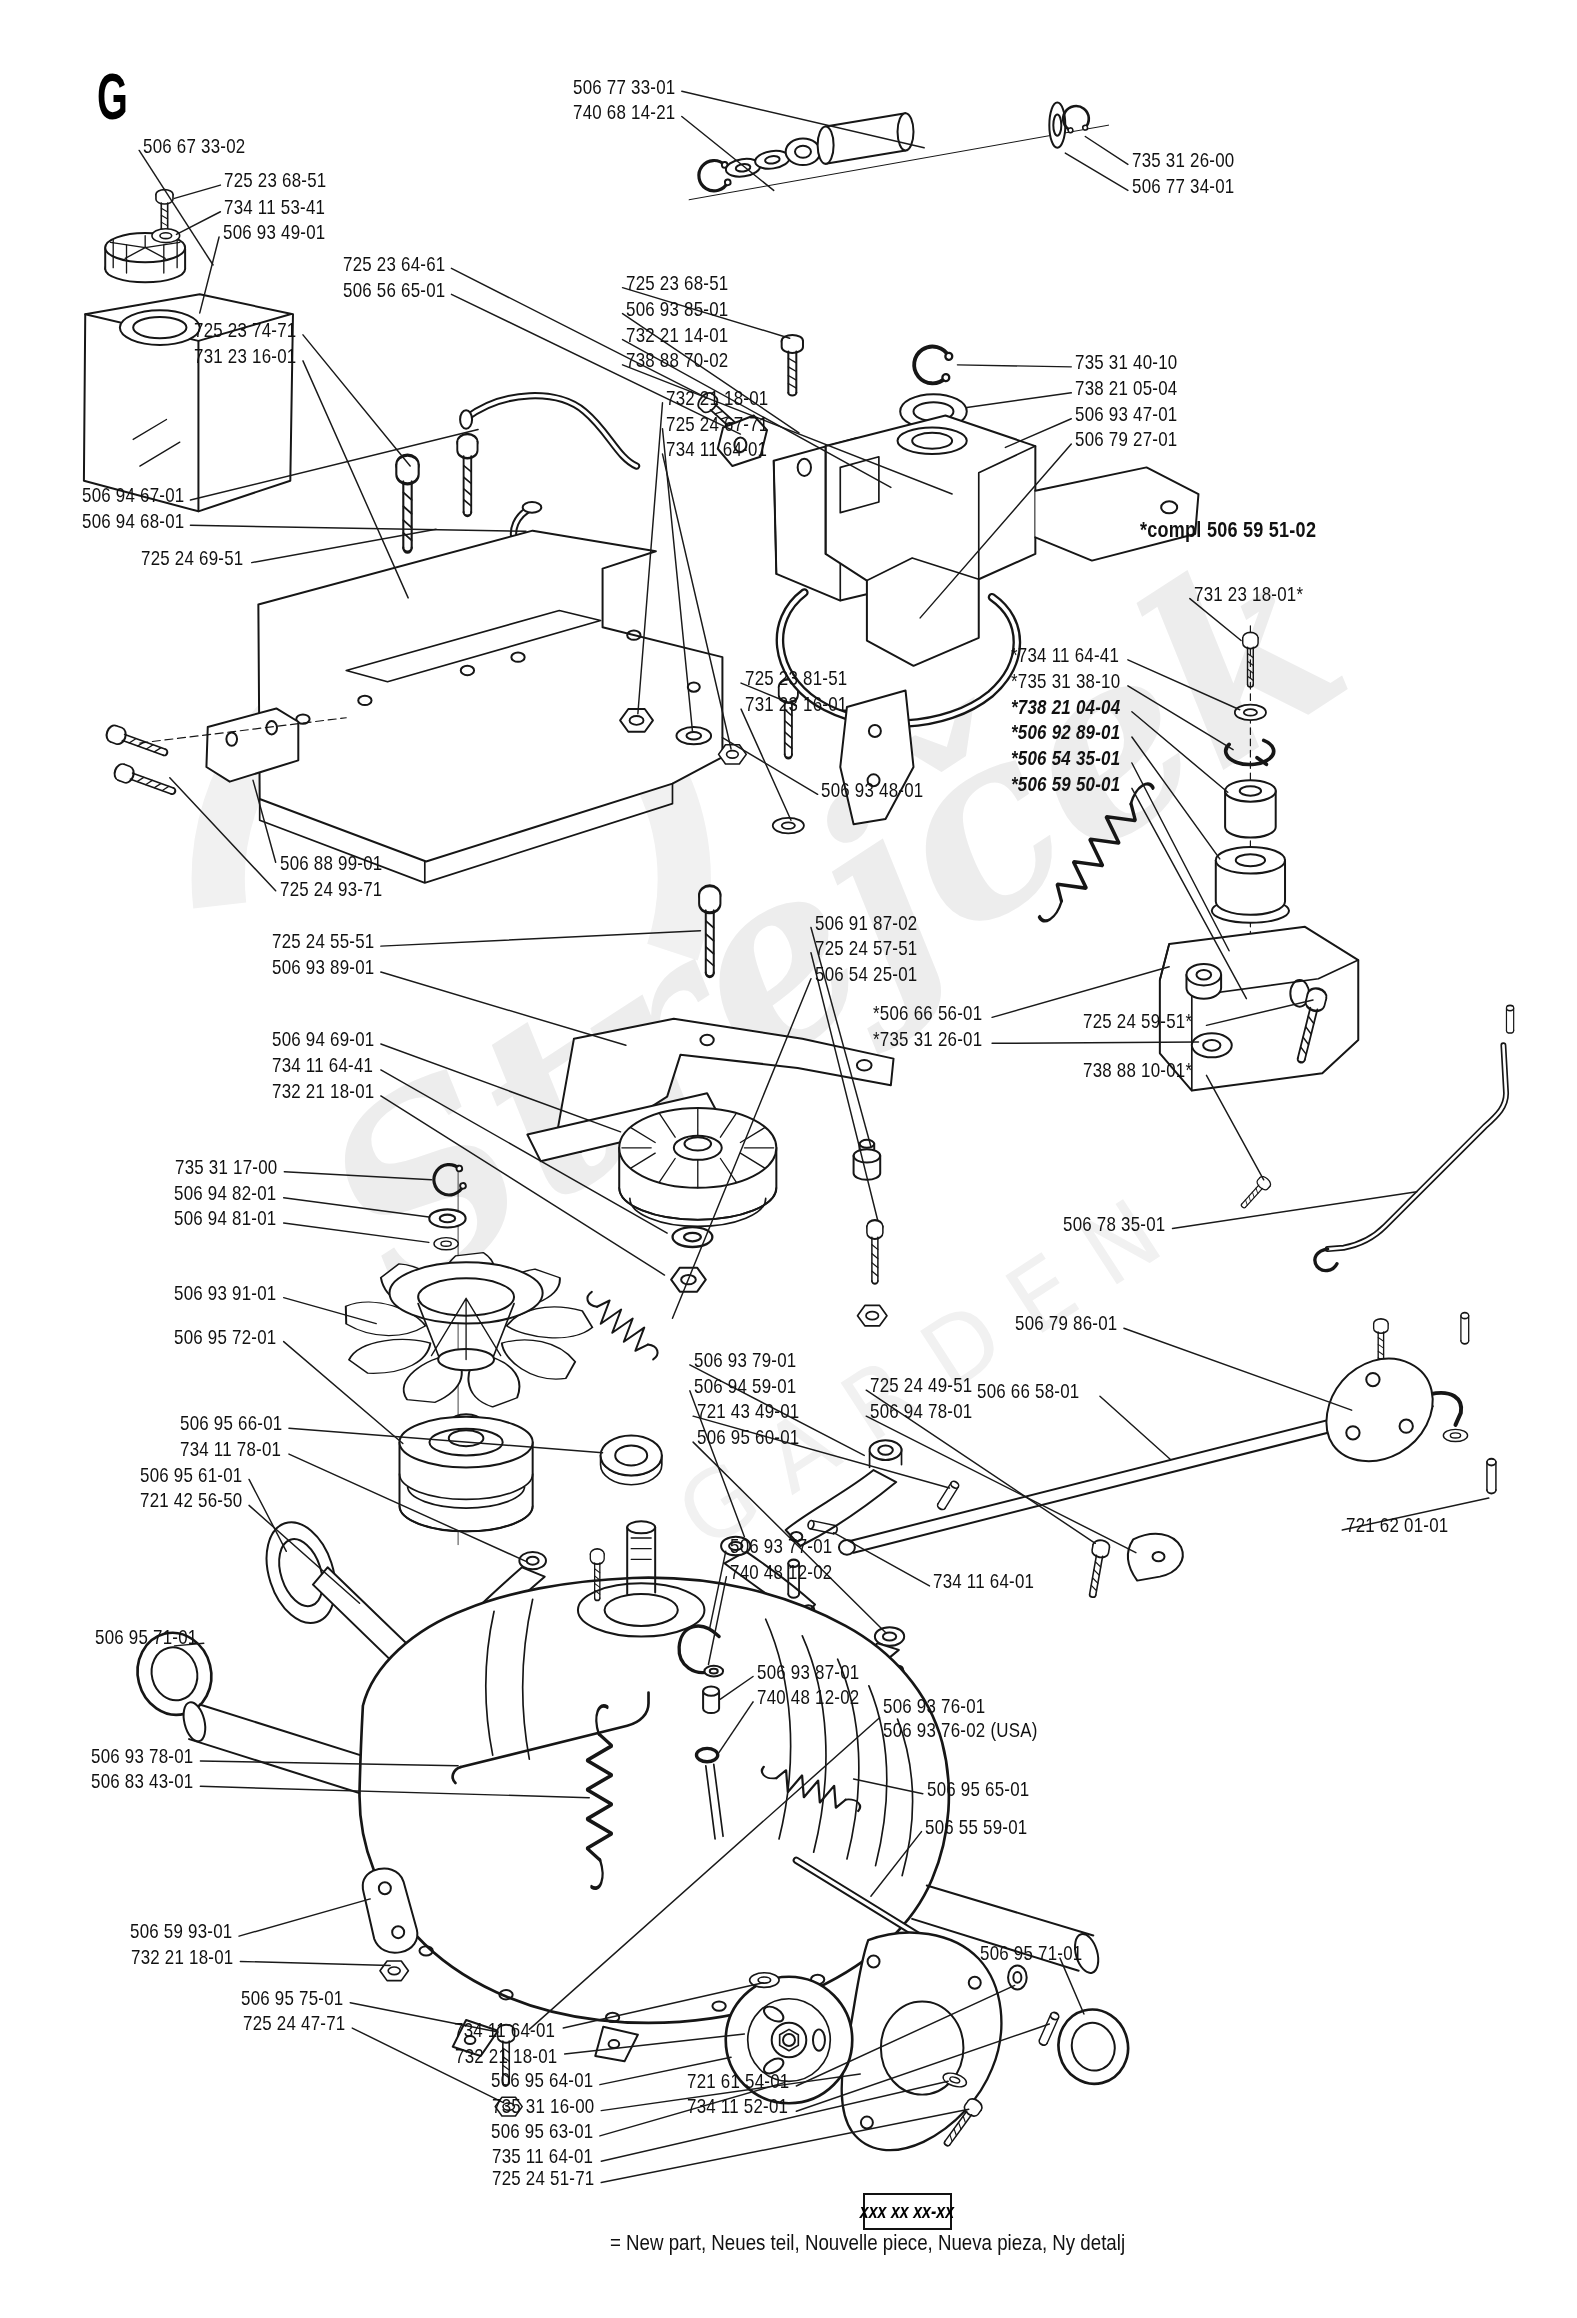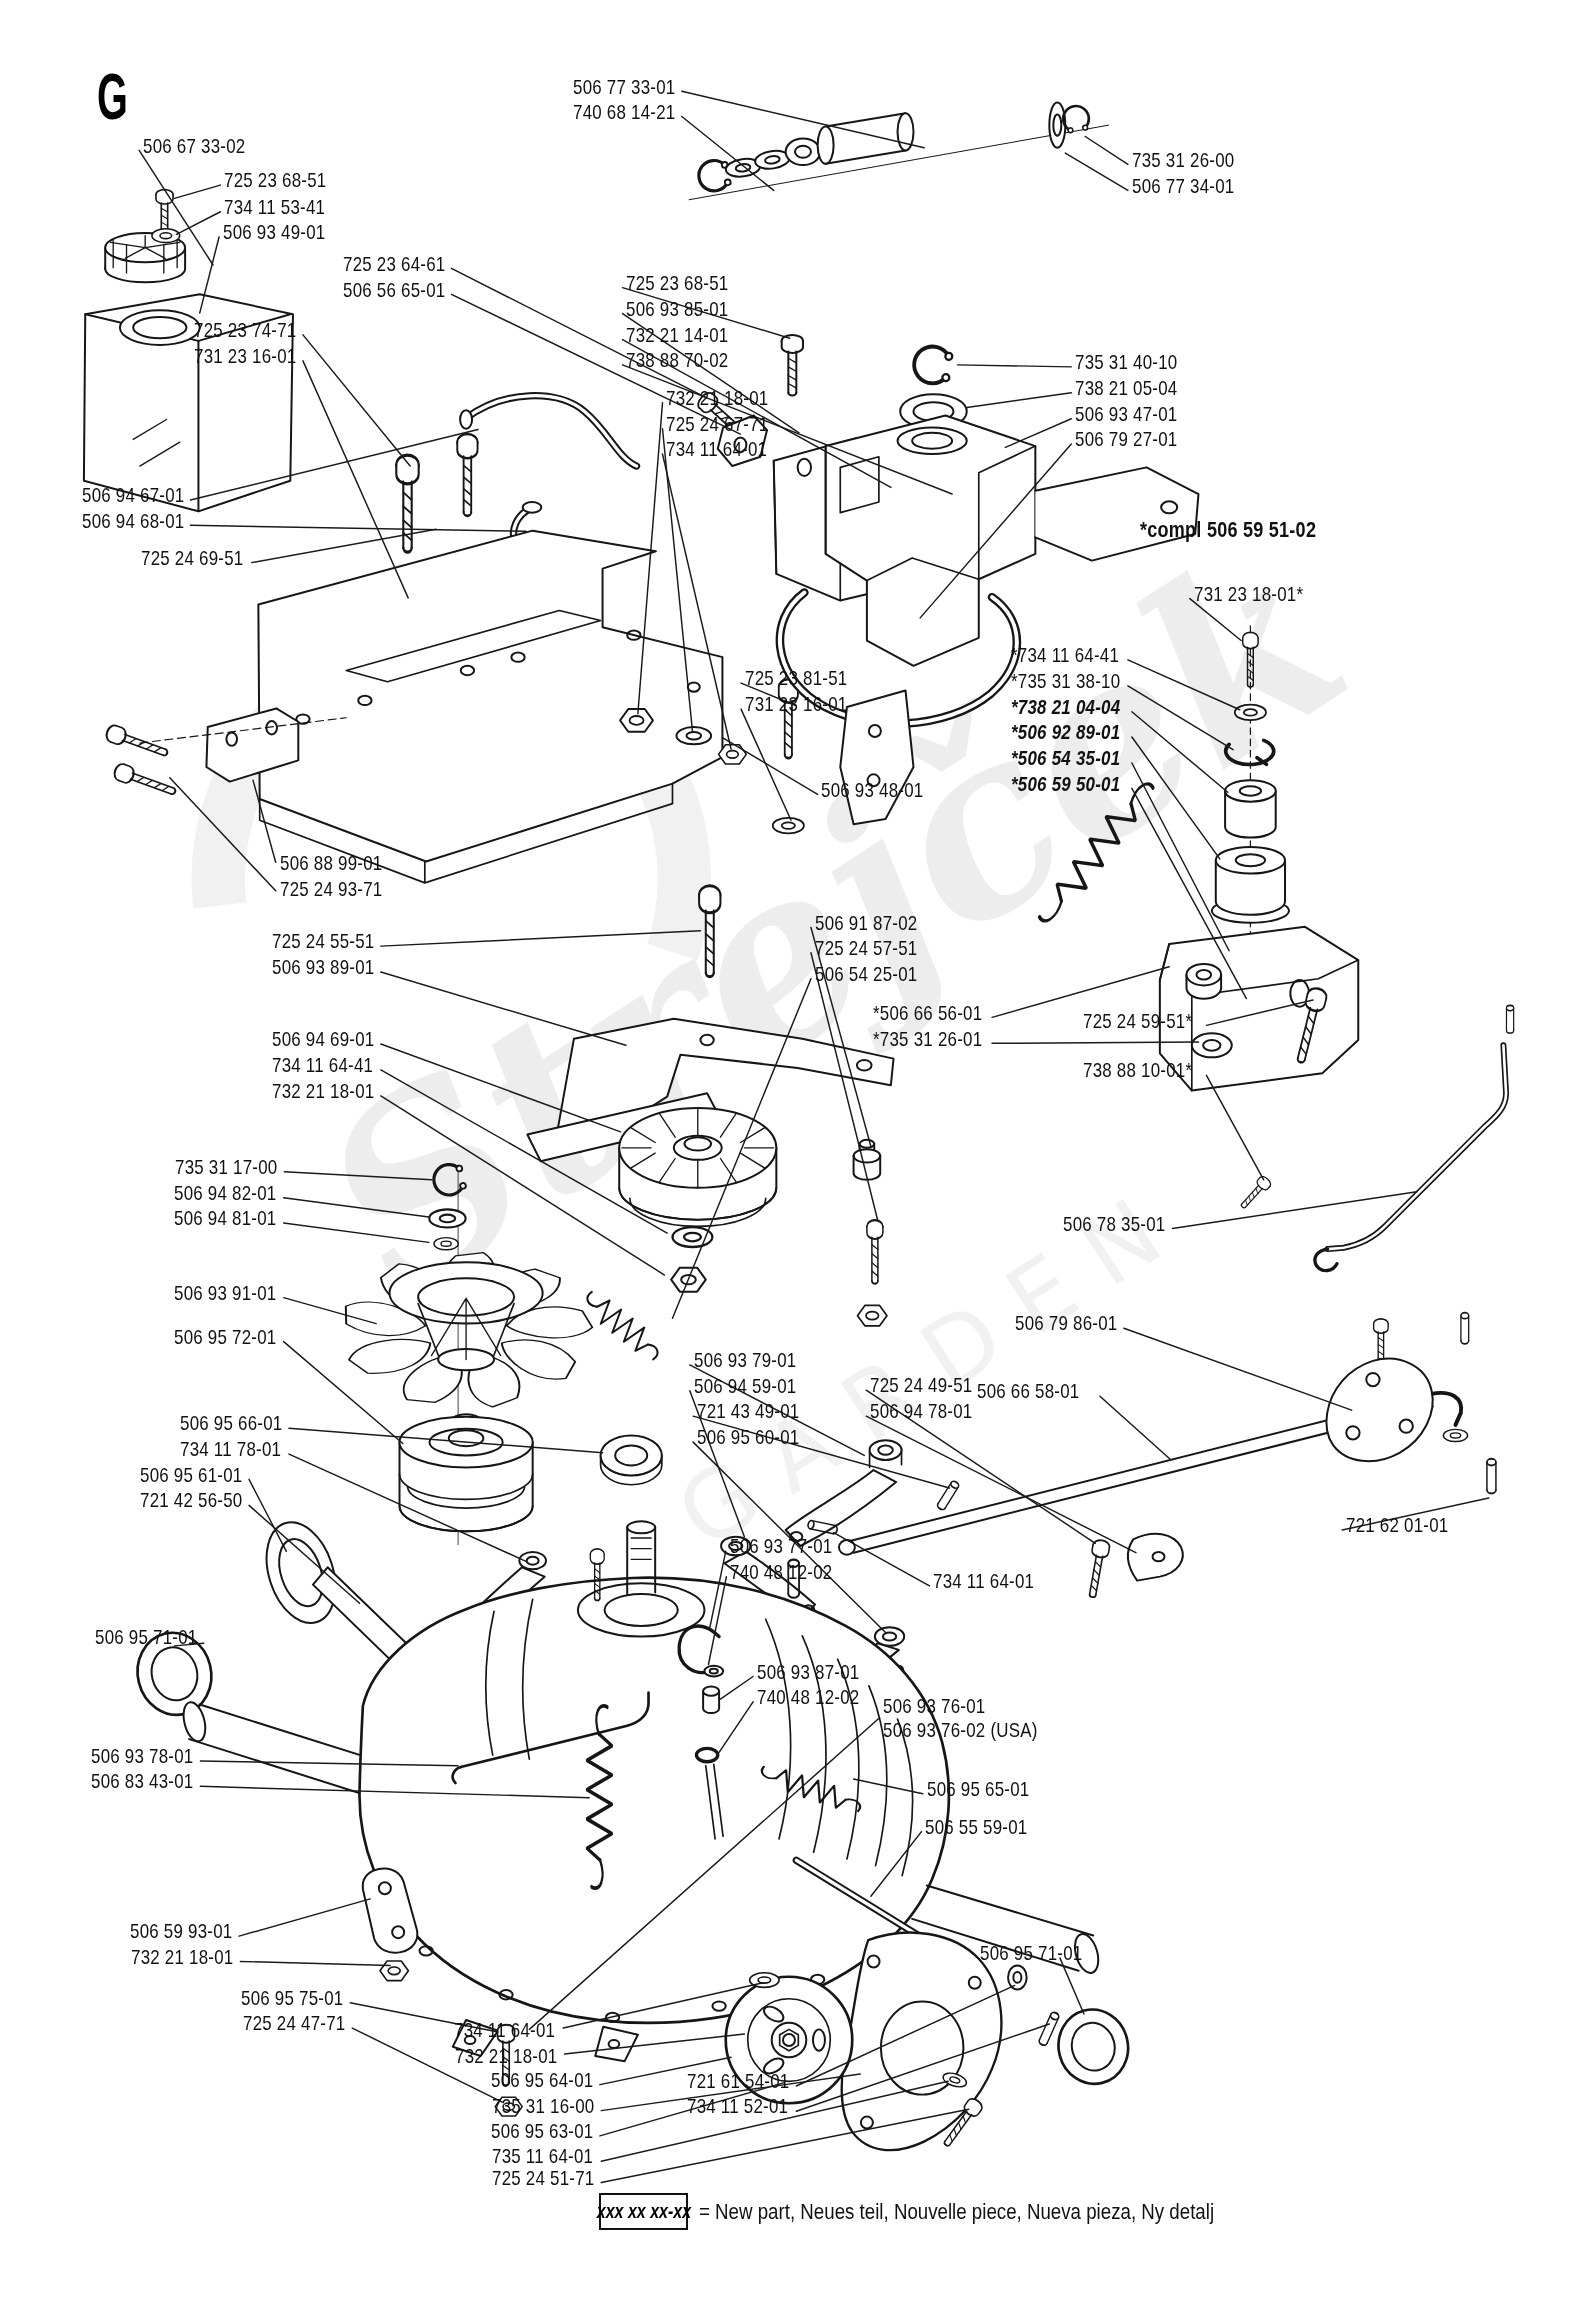--- a/index.html
+++ b/index.html
@@ -14,7 +14,7 @@
   .label.b{font-weight:bold;font-size:22px;}
   #g-letter{position:absolute;left:97px;top:65px;font-size:64px;font-weight:bold;
          color:#000;transform:scaleX(.62);transform-origin:left top;line-height:1;}
-  #legend{position:absolute;left:599px;top:2193px;display:flex;align-items:center;}
+  #legend{position:absolute;left:599px;top:2193px;display:flex;align-items:center;flex-direction:column;}
   #legend .box{border:2px solid #111;width:85px;height:33px;display:flex;
          align-items:center;justify-content:center;}
   #legend .box span{font-weight:bold;font-style:italic;font-size:20px;

